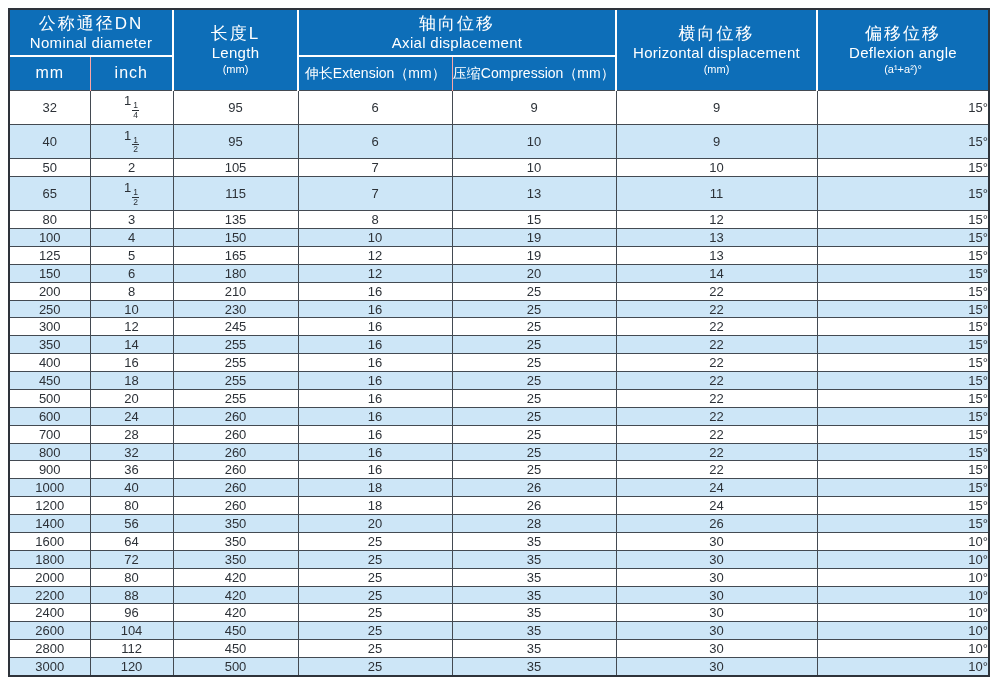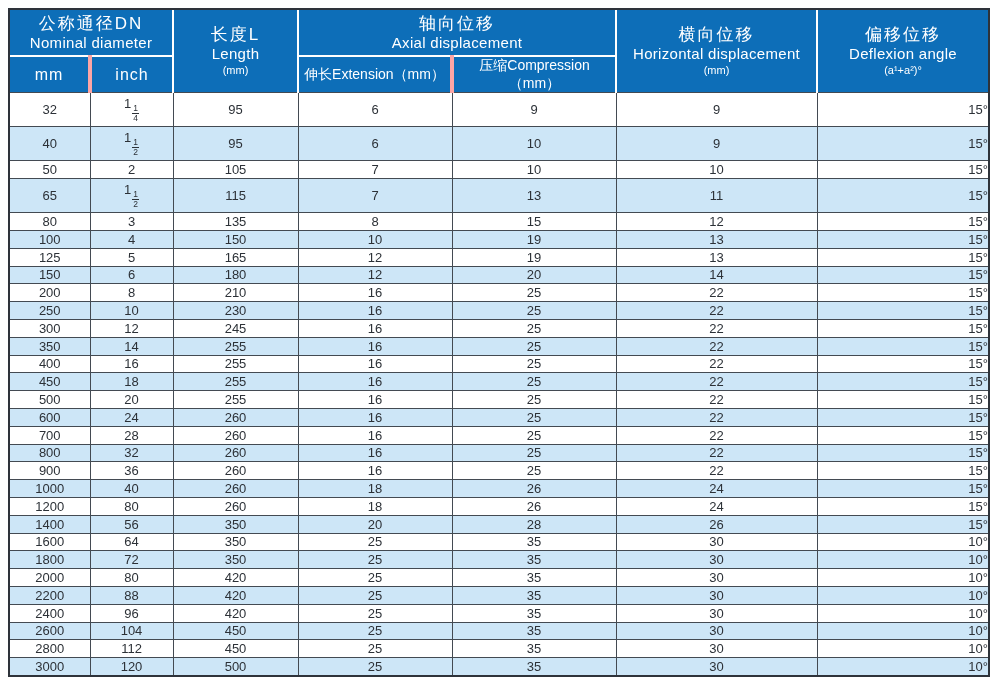--- a/index.html
+++ b/index.html
@@ -27,7 +27,7 @@
   .unit{font-size:11px;}
   th.gb{border-right:2px solid #ffffff;}      
   th.hb{border-bottom:2px solid #ffffff;}     
-  th.db{border-right:4px solid #fca5a5;}      
+  th.db{border-right:1px solid #fca5a5;}      
   .sub-big{font-size:16px;letter-spacing:1px;}
   .sub-small{font-size:14px;}
   

